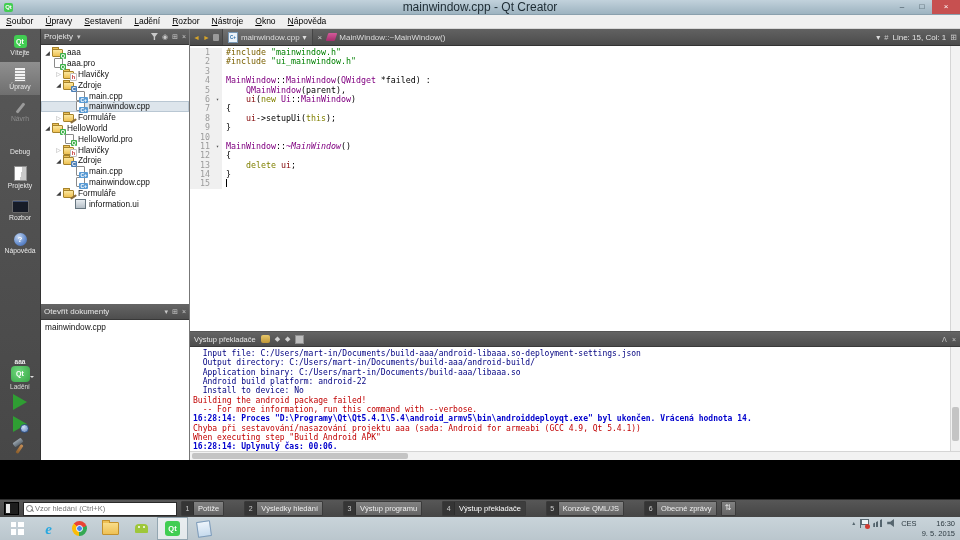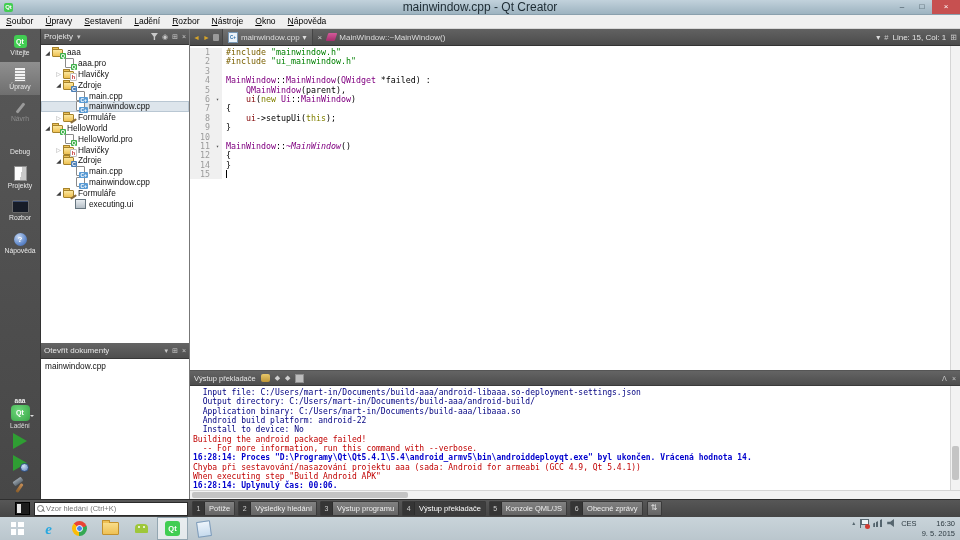--- a/index.html
+++ b/index.html
@@ -247,7 +247,7 @@
             </span>
             <span>aaa</span>
           </div>
-          <div class="tree-row" style="padding-left: 13px;">
+          <div class="tree-row" style="padding-left: 2px;">
             <span class="tw"></span>
             <span class="tico doc">
               <span class="bd bd-q">Q</span>

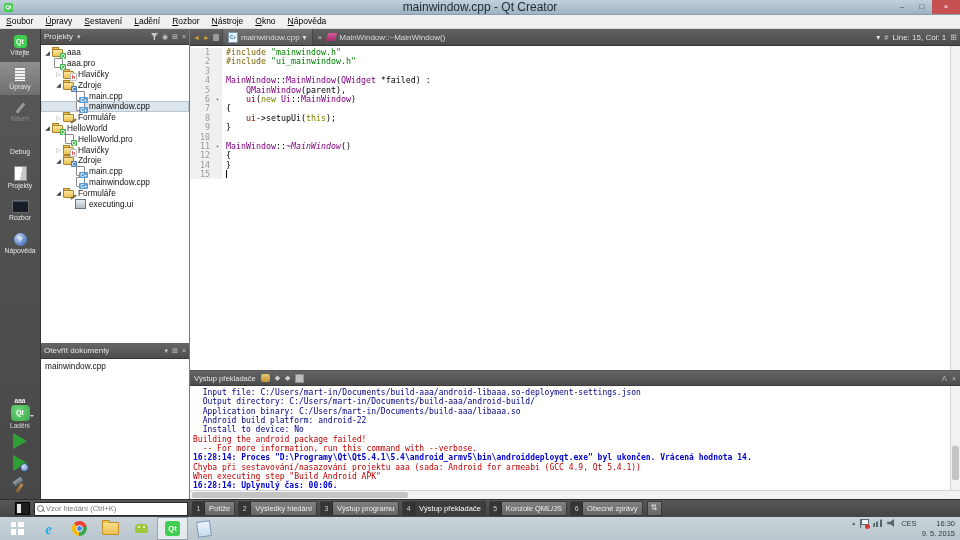--- a/index.html
+++ b/index.html
@@ -391,6 +391,7 @@
           <div class="code-line"><span class="ln">10</span><span class="fold"></span><span class="code-text"></span></div>
           <div class="code-line"><span class="ln">11</span><span class="fold">▾</span><span class="code-text"><span class="tk-type">MainWindow</span><span class="tk-pl">::</span><span class="tk-vfn">~MainWindow</span><span class="tk-pl">()</span></span></div>
           <div class="code-line"><span class="ln">12</span><span class="fold"></span><span class="code-text"><span class="tk-pl">{</span></span></div>
+          <div class="code-line"><span class="ln">13</span><span class="fold"></span><span class="code-text"><span class="tk-pl">    </span><span class="tk-kw">delete</span><span class="tk-pl"> </span><span class="tk-fld">ui</span><span class="tk-pl">;</span></span></div>
           <div class="code-line"><span class="ln">14</span><span class="fold"></span><span class="code-text"><span class="tk-pl">}</span></span></div>
           <div class="code-line"><span class="ln">15</span><span class="fold"></span><span class="code-text"><span class="caret"></span></span></div>
           <div id="editor-scroll"></div>

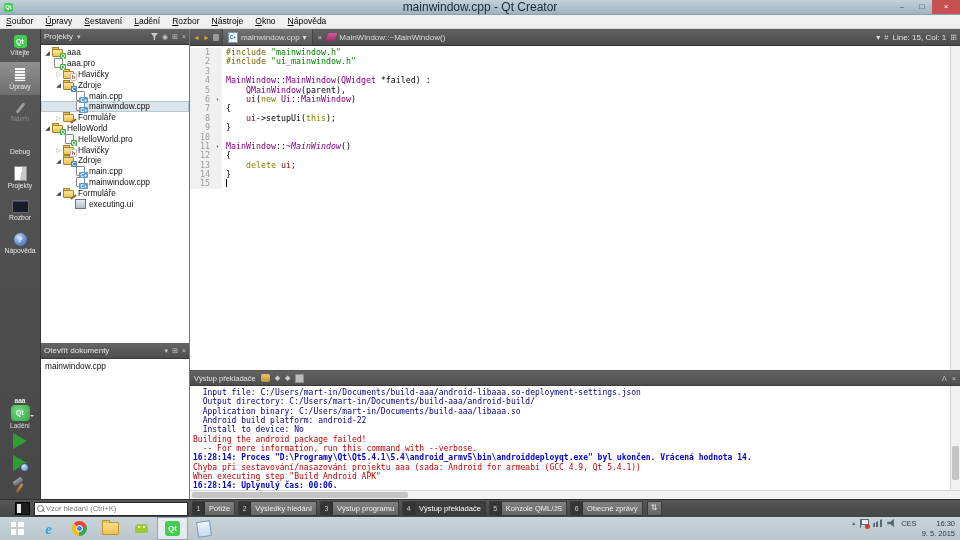--- a/index.html
+++ b/index.html
@@ -341,7 +341,7 @@
           <div class="tree-row" style="padding-left: 24px;">
             <span class="tw"></span>
             <span class="tico uifile"></span>
-            <span>executing.ui</span>
+            <span>information.ui</span>
           </div>
         </div>
       <div class="pane-header">

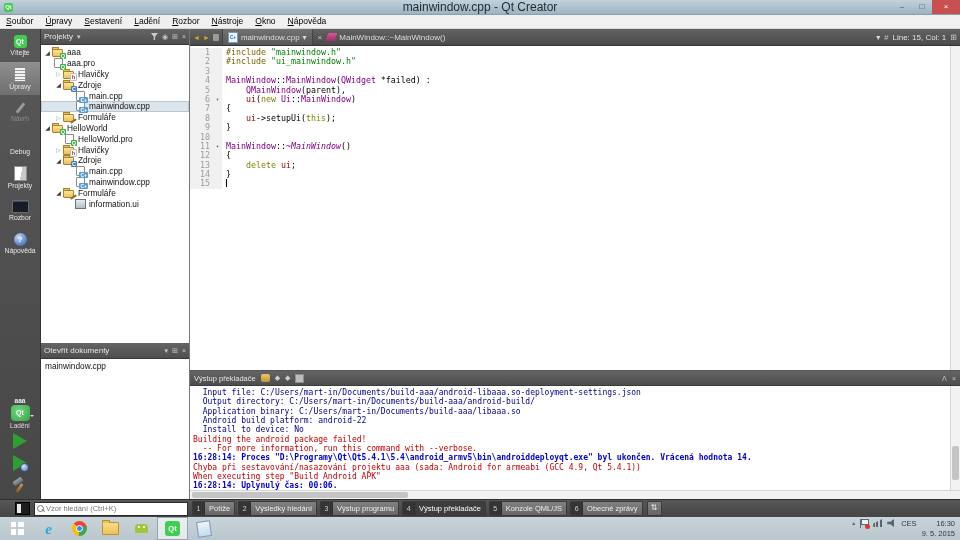--- a/index.html
+++ b/index.html
@@ -112,7 +112,7 @@
   #out-hthumb{position:absolute;left:2px;top:1px;bottom:1px;width:28%;background:#c4c4c4;border-radius:2px;}
 
   
-  #statusbar{flex:none;height:17px;background:linear-gradient(#575757,#454545);border-top:1px solid #2f2f2f;display:flex;align-items:center;gap:4px;padding:0 15px;}
+  #statusbar{flex:none;height:17px;background:linear-gradient(#575757,#454545);border-top:1px solid #2f2f2f;display:flex;align-items:center;gap:4px;padding:0 4px;margin-top:39px;}
   #side-toggle{flex:none;width:13px;height:11px;background:#1d1d1d;border:1px solid #000;position:relative;}
   #side-toggle:before{content:"";position:absolute;left:1px;top:1px;bottom:1px;width:4px;background:#e8e8e8;}
   #searchbox{flex:none;width:148px;height:12px;background:#fff;border:1px solid #2a2a2a;display:flex;align-items:center;padding:0 2px;gap:2px;}

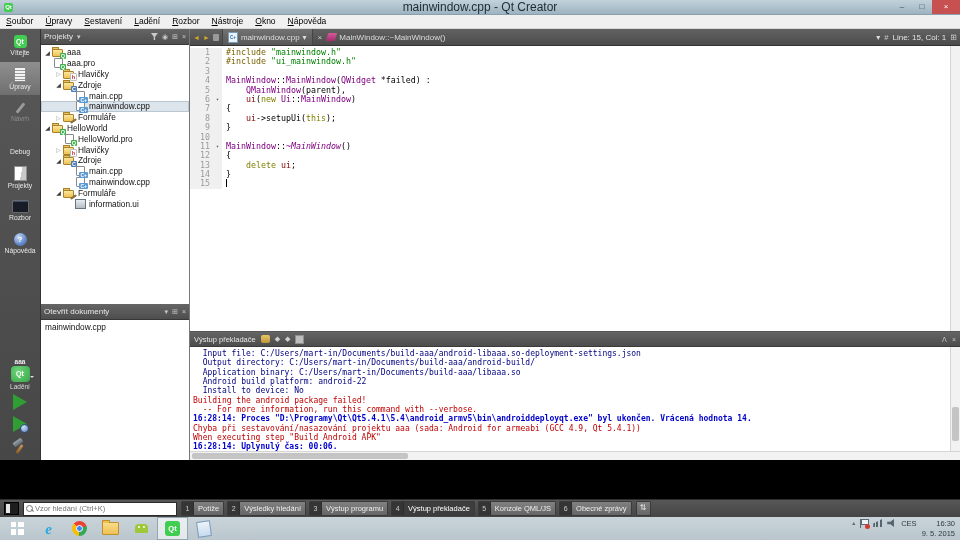--- a/index.html
+++ b/index.html
@@ -119,7 +119,7 @@
   .mag{flex:none;width:5px;height:5px;border:1px solid #777;border-radius:50%;position:relative;}
   .mag:after{content:"";position:absolute;left:4px;top:4px;width:3px;height:1px;background:#777;transform:rotate(45deg);}
   #searchbox input{flex:1;border:0;outline:0;font-size:7.5px;font-family:"Liberation Sans",sans-serif;color:#333;background:transparent;padding:0;}
-  #panel-buttons{display:flex;align-items:center;gap:3px;}
+  #panel-buttons{display:flex;align-items:center;gap:20px;}
   .panel-btn{height:13px;display:flex;align-items:center;background:linear-gradient(#818181,#656565);border:1px solid #3a3a3a;border-radius:1px;color:#efefef;font-size:7.5px;}
   .panel-btn .idx{width:11px;height:100%;background:#353535;color:#cfcfcf;font-size:7px;line-height:13px;text-align:center;border-right:1px solid #2d2d2d;}
   .panel-btn .pl{padding:0 4px;}

